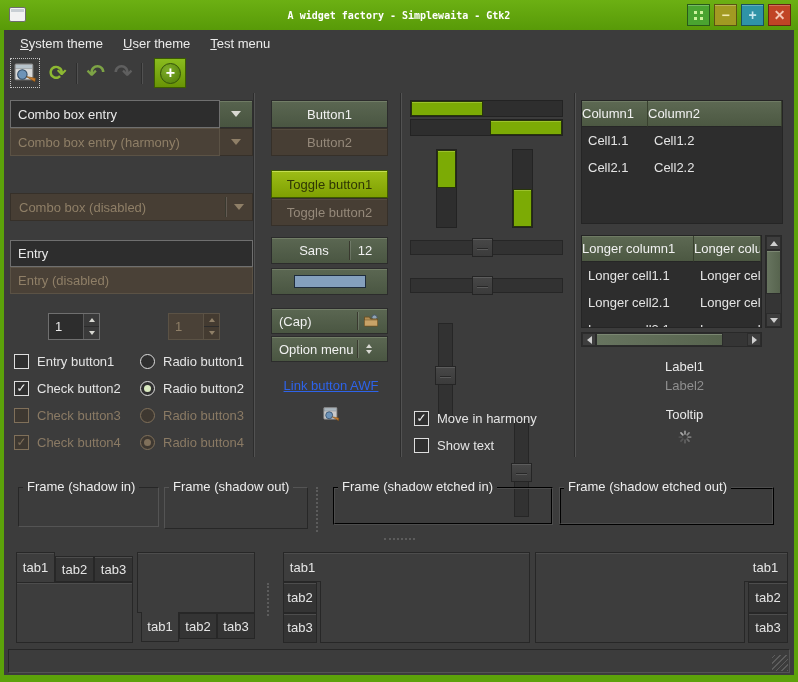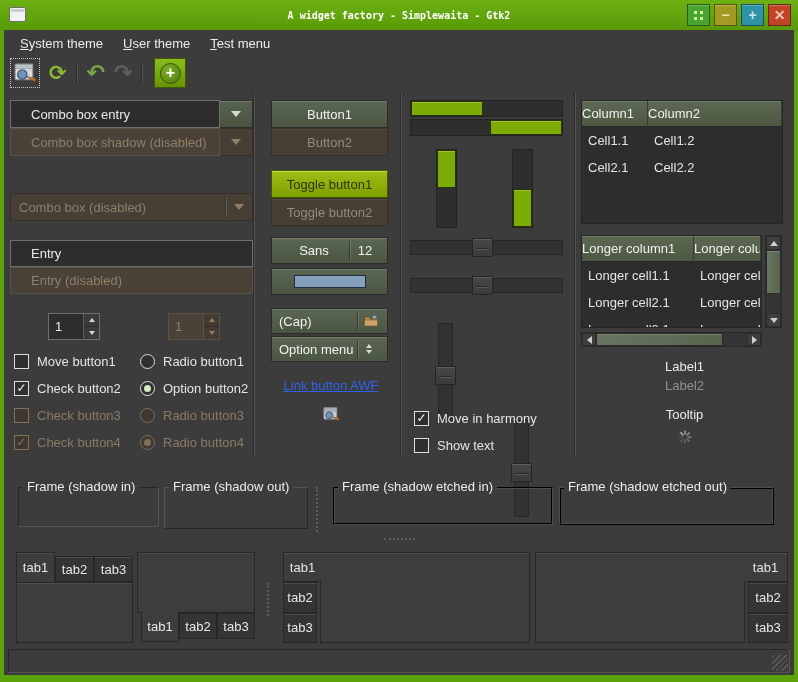--- a/index.html
+++ b/index.html
@@ -80,7 +80,7 @@
   
   .entry {
     background:#2d2d2d; border:1px solid #6f6f6f; color:#e9e9e9;
-    display:flex; align-items:center; padding-left:20px;
+    display:flex; align-items:center; padding-left:7px;
   }
   .entry.disabled { background:#4a4137; border-color:#5b5245; color:#8f7f67; }
   .combo { display:flex; }

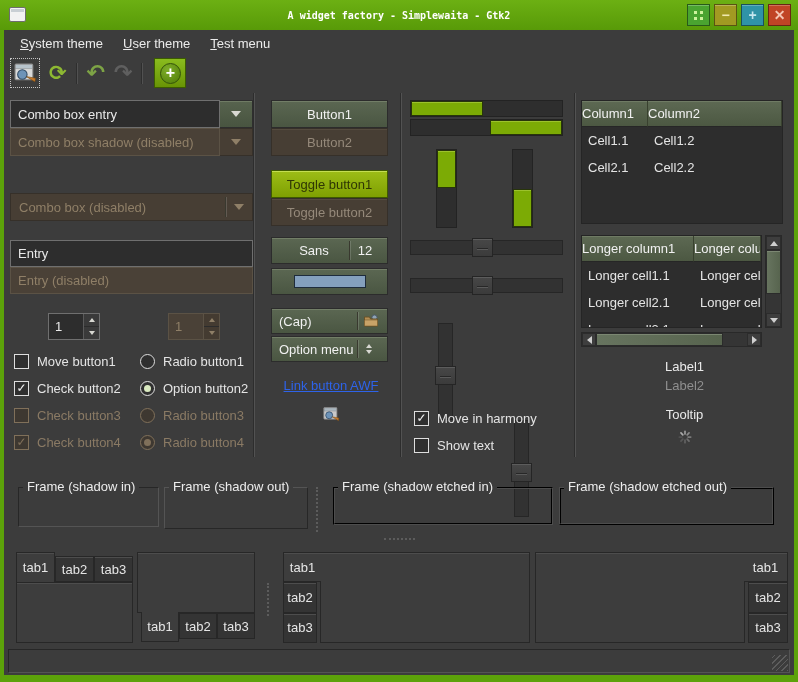--- a/index.html
+++ b/index.html
@@ -301,7 +301,7 @@
       </div>
   </div>
   <div class="abs combo" style="left:0;top:38px;width:243px;height:28px">
-    <div class="entry cfield disabled">Combo box shadow (disabled)</div>
+    <div class="entry cfield disabled">Combo box entry (harmony)</div>
     <div class="arrowbtn disabled">
         <span class="tri-down"></span>
       </div>

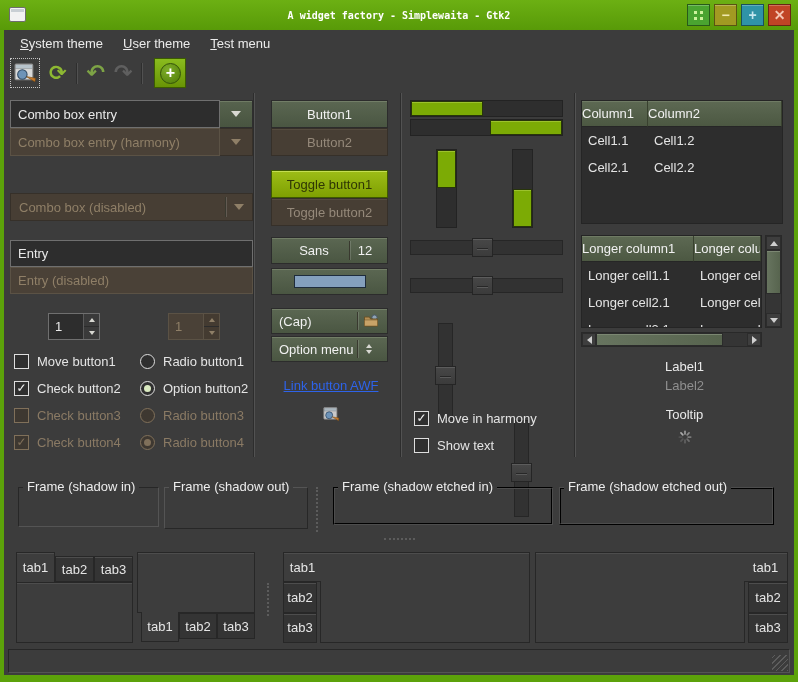--- a/index.html
+++ b/index.html
@@ -343,7 +343,7 @@
 
   <div class="abs checkrow" style="left:4px;top:262px">
     <span class="cbox"></span>
-    <span class="clabel">Move button1</span>
+    <span class="clabel">Entry button1</span>
   </div>
   <div class="abs checkrow" style="left:4px;top:289px">
     <span class="cbox checked"></span>

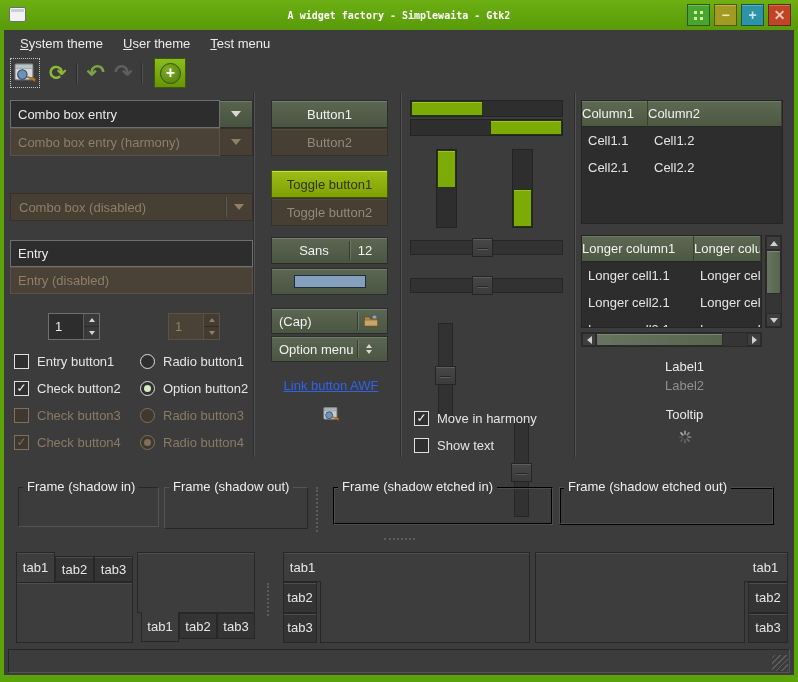--- a/index.html
+++ b/index.html
@@ -364,7 +364,7 @@
   </div>
   <div class="abs checkrow" style="left:130px;top:289px">
     <span class="cbox radio checked"></span>
-    <span class="clabel">Option button2</span>
+    <span class="clabel">Radio button2</span>
   </div>
   <div class="abs checkrow disabled" style="left:130px;top:316px">
     <span class="cbox radio"></span>

